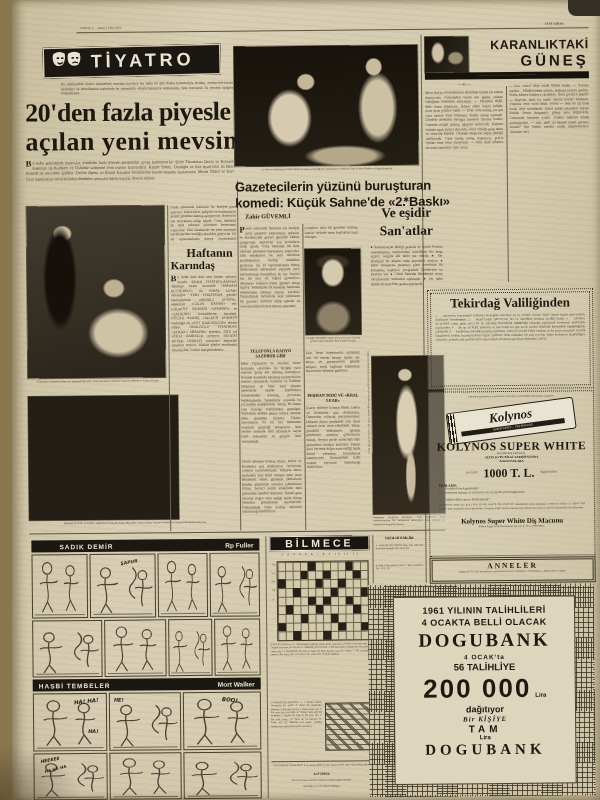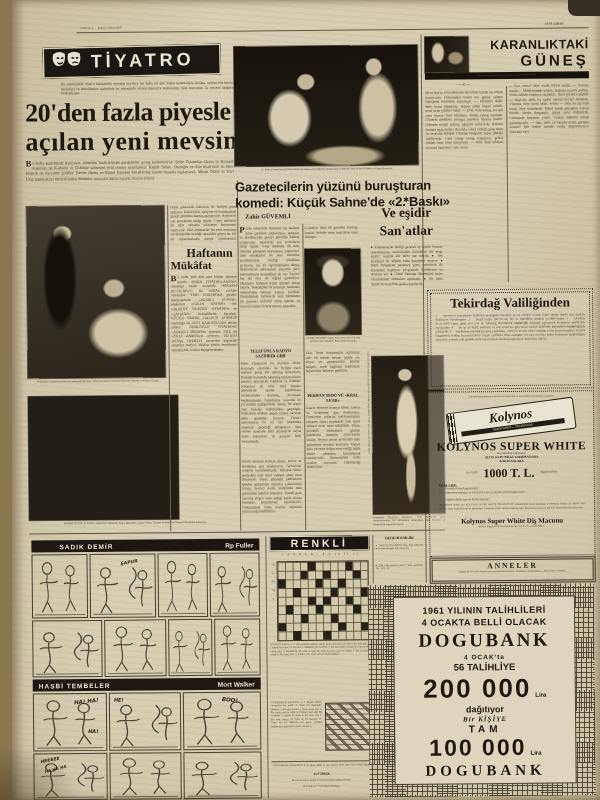--- a/index.html
+++ b/index.html
@@ -100,7 +100,7 @@
 
     <div class="abs t35 j ink ovh" style="left:172px;top:204px;width:66px;height:38px">Perde arkasında hummalı bir faaliyet göze çarpıyor. Dekorcular, ışıkçılar ve kostümcüler geceyi gündüze katmış çalışıyorlar. Rejisörler son provaların telâşı içinde. Genç istidatlar ilk defa sahneye çıkmanın heyecanını yaşıyorlar. Eski emektarlar ise yeni mevsime tecrübelerinin verdiği rahatlıkla giriyorlar. Bu yıl repertuarlarda dünya tiyatrosunun şaheserleri yanında yerli muharrirlerin komedileri de var. Seyirci her iki türe de rağbet gösteriyor. Matineler bilhassa pazar günleri dolup taşıyor. Tenkidçiler ilk temsiller hakkında umumiyetle iyimser yazılar yazdılar. Önümüzdeki haftalarda yeni piyeslerin ilk geceleri birbirini takip edecek ve mevsim bütün hızıyla devam edecektir.</div>
     <div class="abs b dk" style="left:188px;top:245px;font-size:12px">Haftanın</div>
-    <div class="abs b dk" style="left:172px;top:258px;font-size:11px">Mükâfat</div>
+    <div class="abs b dk" style="left:172px;top:258px;font-size:11px">Karındaş</div>
     <div class="abs t35 j ink ovh drop" style="left:172px;top:274px;width:66px;height:240px">Bu hafta yeni dört eser birden sahneye kondu. ŞEHİR TİYATROLARINDA Tepebaşı Dram kısmında «MADAM BUTTERFLY» ile «KRAL LEAR» oynanıyor. YENİ TİYATRODA gündüz matinelerinde «RENKLİ DÜNYA», akşamları «GELİN KAYASI» var. KADIKÖY SAHNESİ «DOMİNO» ve «ÇATIKAPI» komedilerini hazırladı. KÜÇÜK SAHNE, HALDUN DORMEN topluluğu ile «SÜT KARDEŞLER»e devam ediyor. ORALOĞLU TİYATROSU «AYRIKLI MİSAFİR» piyesini, SİTE ise «ZİLLİ ZARİFE»yi oynuyor. BEHZAT BUTAK OPERETİ cumartesi akşamları temsiller veriyor. Biletler günler evvelinden tükenmekte, localar kapışılmaktadır.</div>
 
     <div class="abs ph" style="left:28px;top:394px;width:150px;height:124px;background:

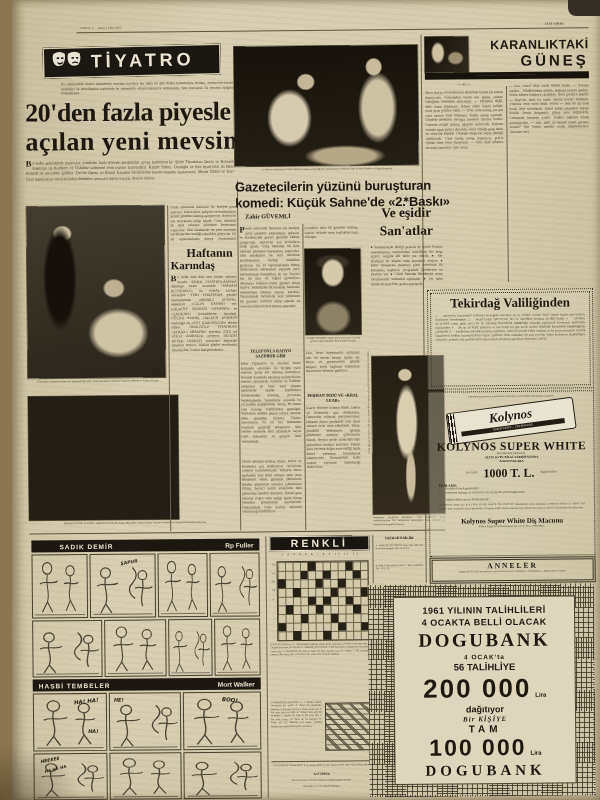--- a/index.html
+++ b/index.html
@@ -288,7 +288,7 @@
         </svg></div>
 
     <div class="abs vrule" style="left:264px;top:536px;height:262px"></div>
-    <div class="abs c" style="left:268px;top:536px;width:100px;height:15px;background:#191510;color:#ece5d2;font-family:'Liberation Sans',sans-serif;font-weight:700;font-size:10.5px;line-height:15px;letter-spacing:3px;box-shadow:inset 0 0 0 1px #ece5d2">RENKLİ</div>
+    <div class="abs c" style="left:268px;top:536px;width:100px;height:15px;background:#191510;color:#ece5d2;font-family:'Liberation Sans',sans-serif;font-weight:700;font-size:10.5px;line-height:15px;letter-spacing:3px;box-shadow:inset 0 0 0 1px #ece5d2">BİLMECE</div>
     <div class="abs t3 c dk" style="left:272px;top:553px;width:94px;letter-spacing:1.8px;white-space:nowrap;overflow:hidden">1 2 3 4 5 6 7 8 9 10 11 12</div>
     <div class="abs t25 dk" style="left:269px;top:561px;width:5px;height:78px;line-height:8.67px;text-align:center;white-space:pre-line">1 2 3 4 5 6 7 8 9</div>
     <div class="abs xgrid" style="left:275px;top:561px;width:90px;height:78px">

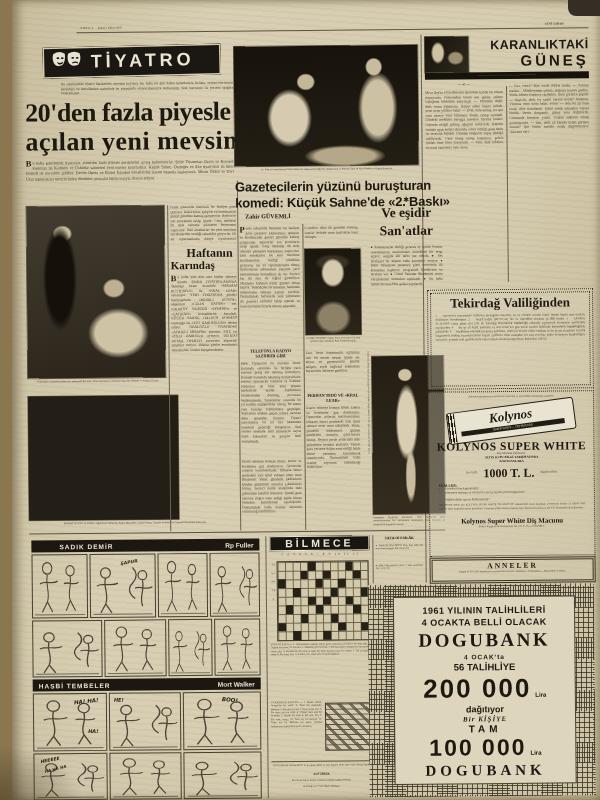--- a/index.html
+++ b/index.html
@@ -348,7 +348,6 @@
       <div class="c b i dk" style="font-size:7px;margin-top:1px;letter-spacing:1px">Bir KİŞİYE</div>
       <div class="c b dk sans" style="font-size:10px;letter-spacing:4px">TAM</div>
       <div style="display:flex;align-items:baseline;justify-content:center;gap:4px">
-        <span class="b dk sans" style="font-size:23px;letter-spacing:2px">100 000</span>
         <span class="b dk sans" style="font-size:6px">Lira</span>
       </div>
       <div class="c b dk" style="font-size:15px;letter-spacing:4px;margin-top:1px">DOGUBANK</div>

